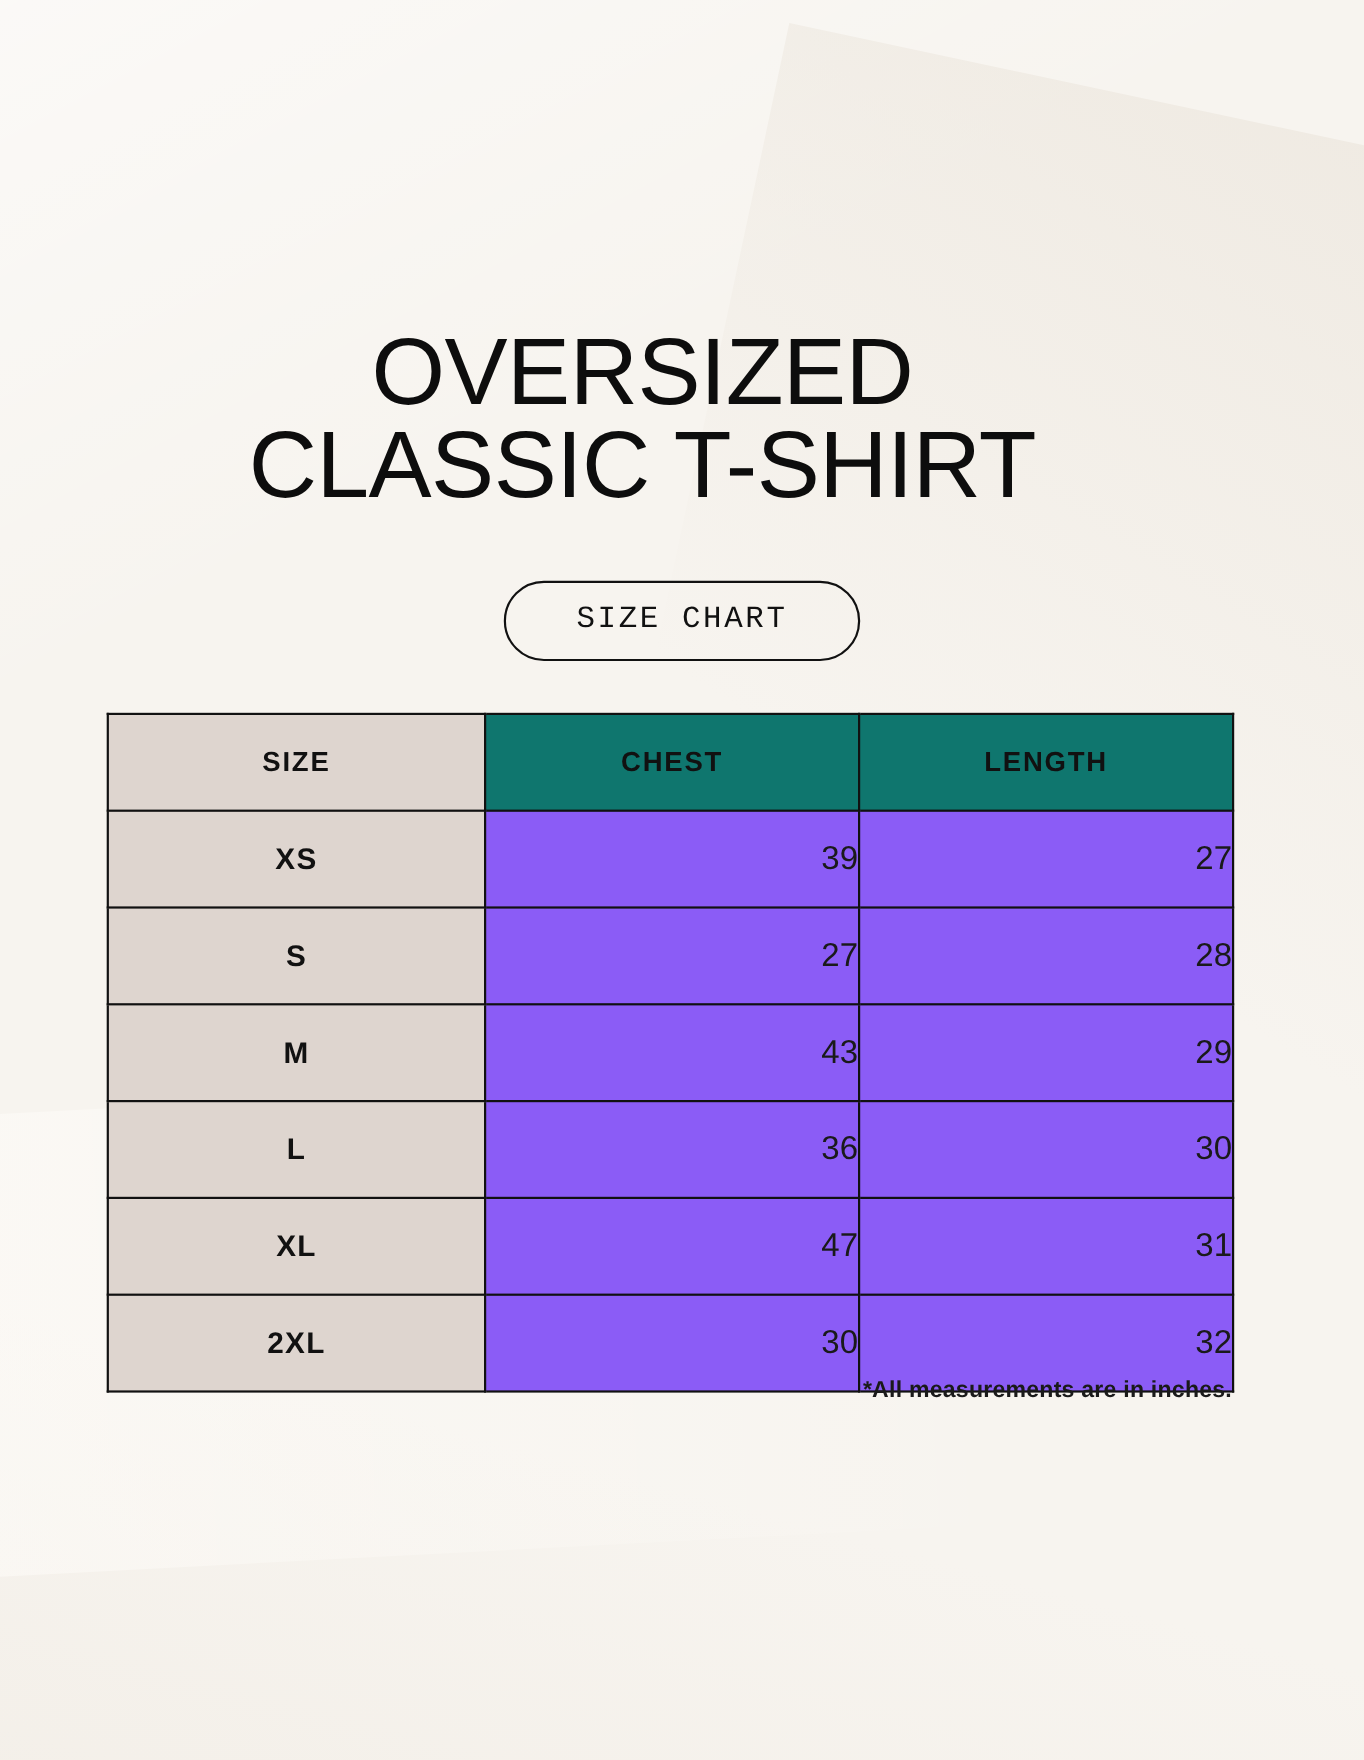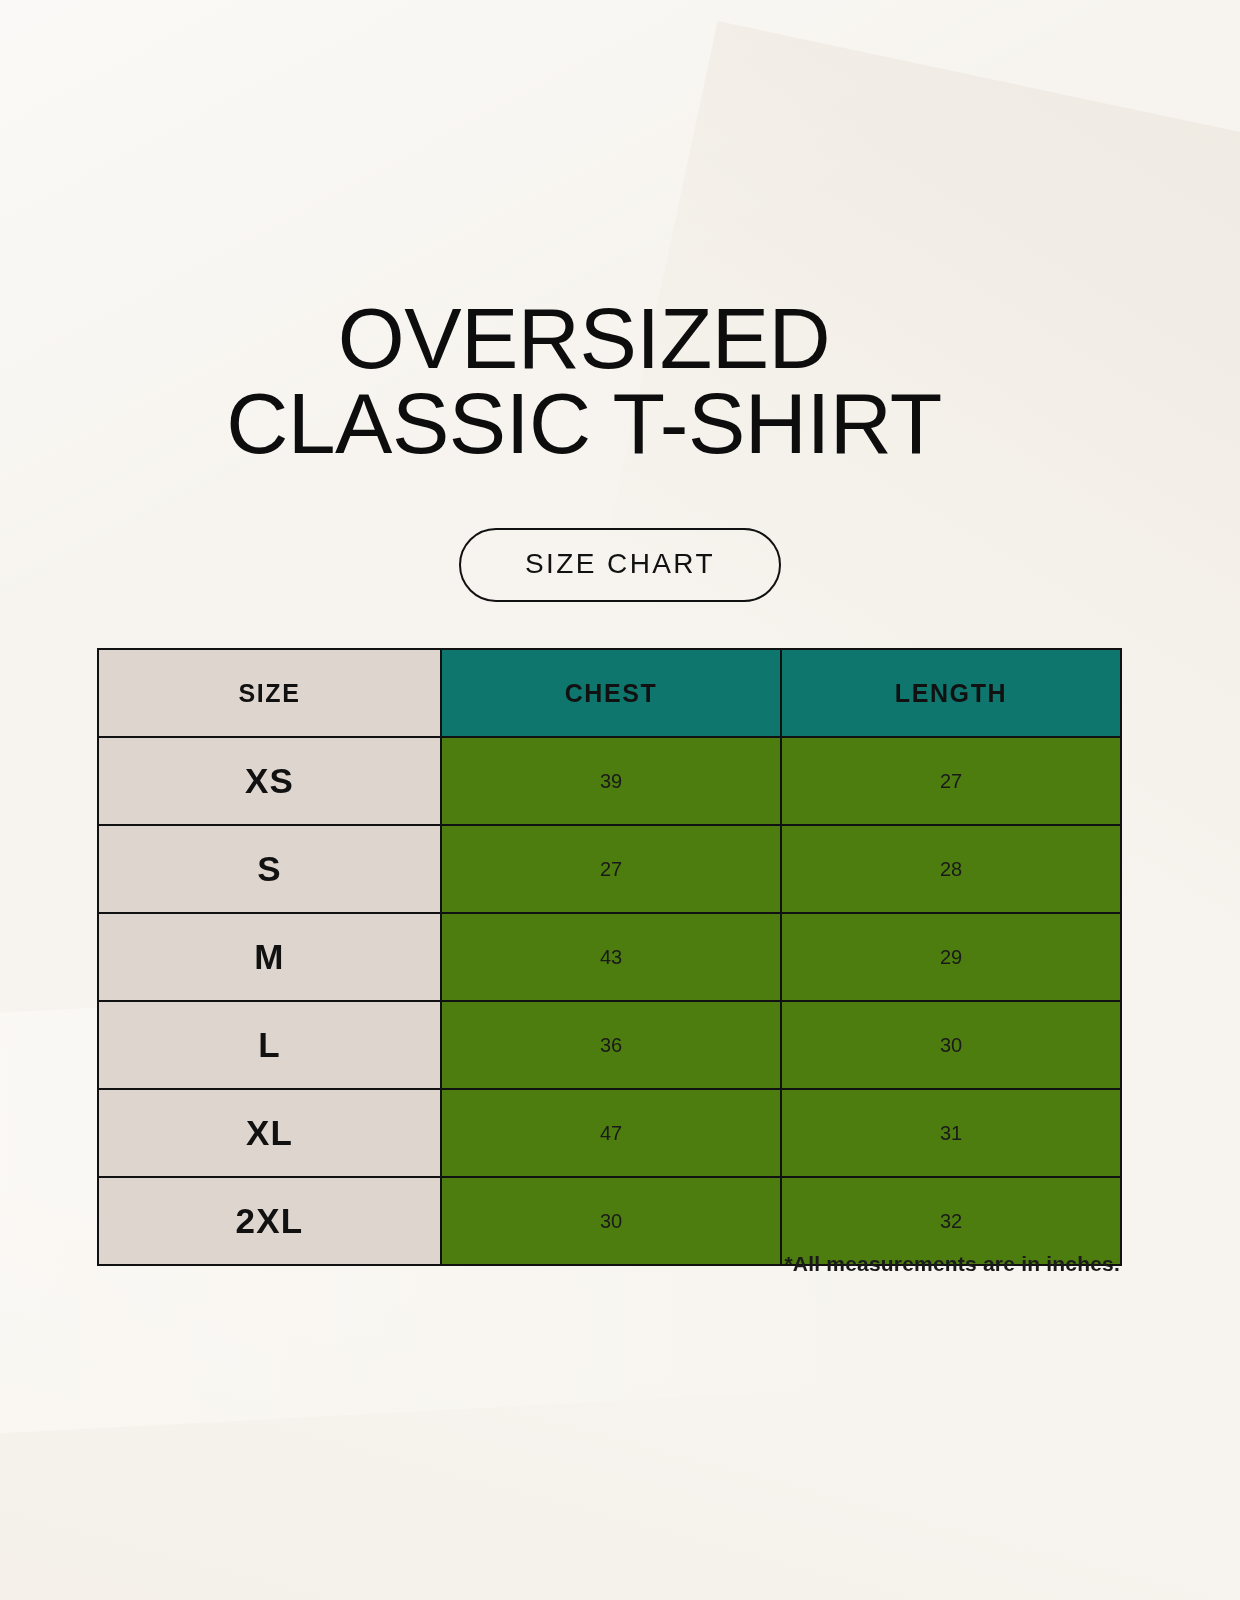--- a/index.html
+++ b/index.html
@@ -88,6 +88,7 @@
     width: 1240px;
     display: flex;
     justify-content: center;
+    font-family: Liberation Mono, monospace;
   }
   .badge {
     border: 2px solid #111111;

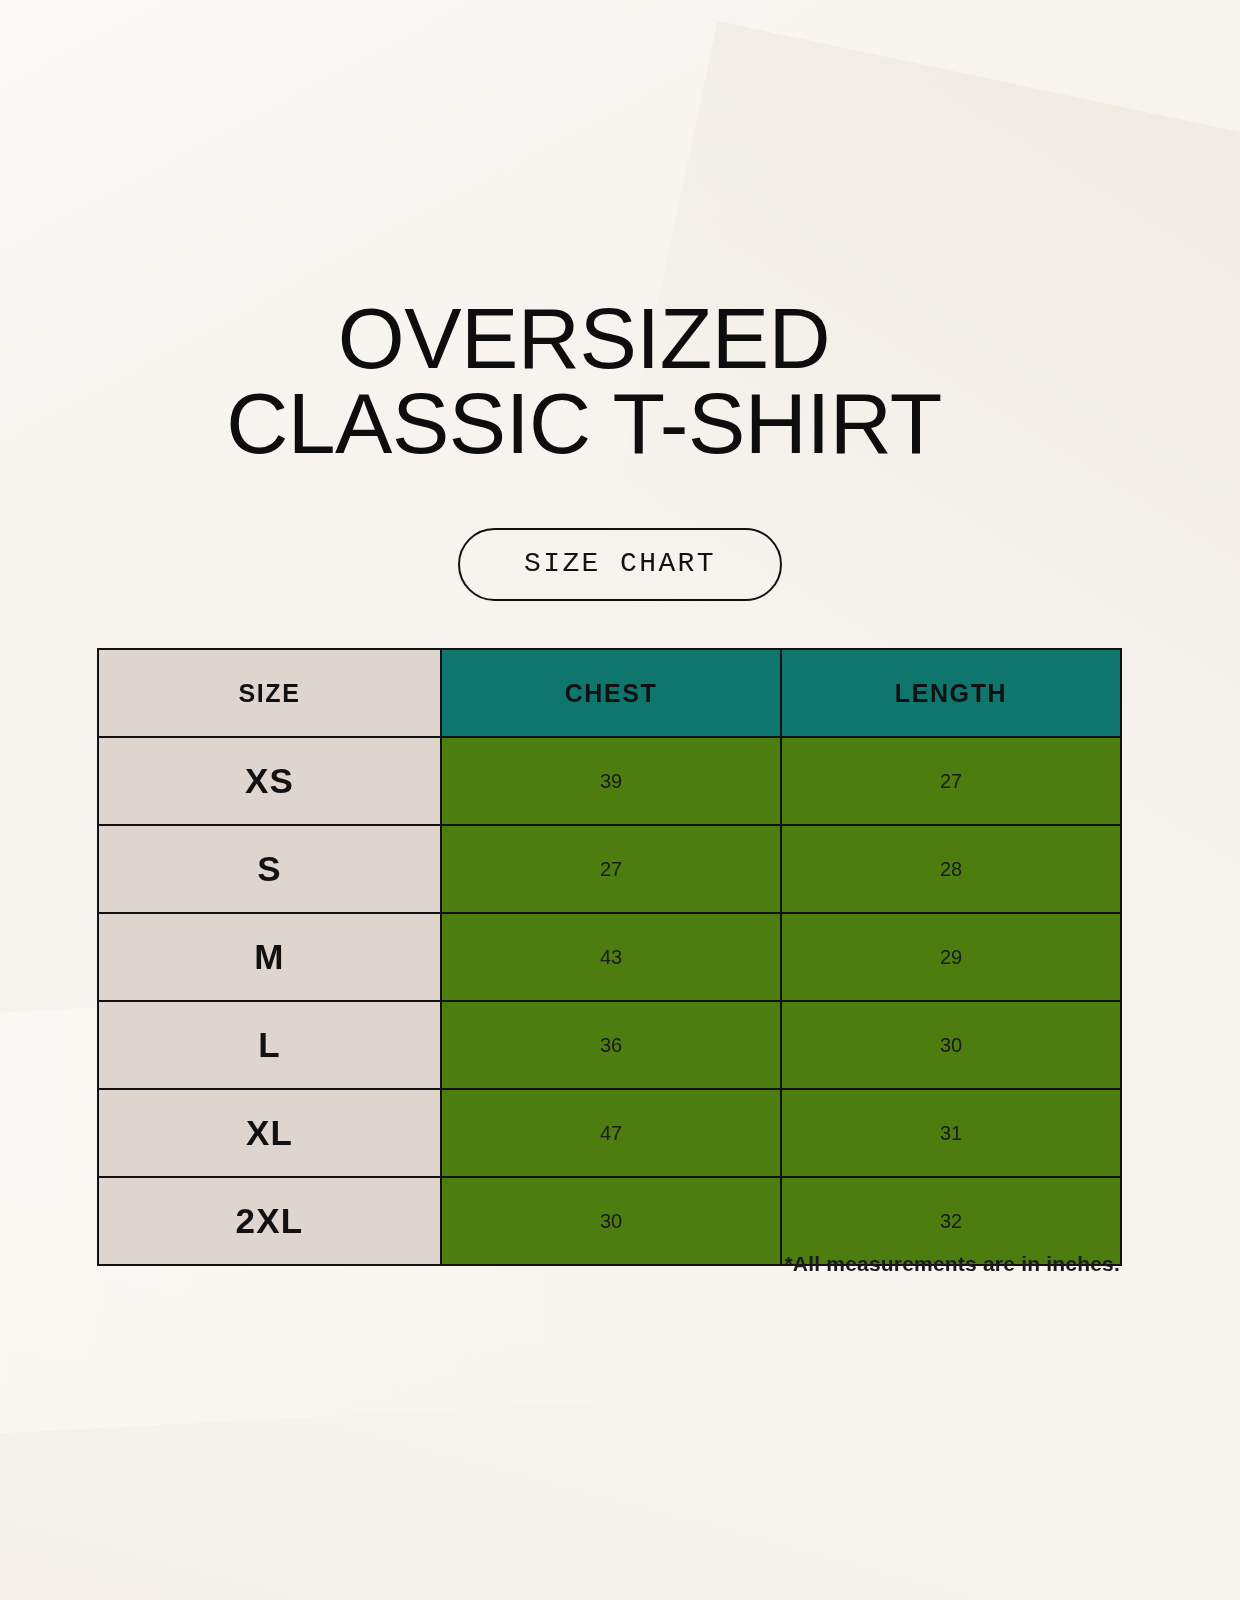--- a/index.html
+++ b/index.html
@@ -140,7 +140,7 @@
   }
   tbody td.cell-size {
     background: #ded5cf;
-    font-size: 35px;
+    font-size: 27px;
     font-weight: bold;
     letter-spacing: 1.2px;
   }

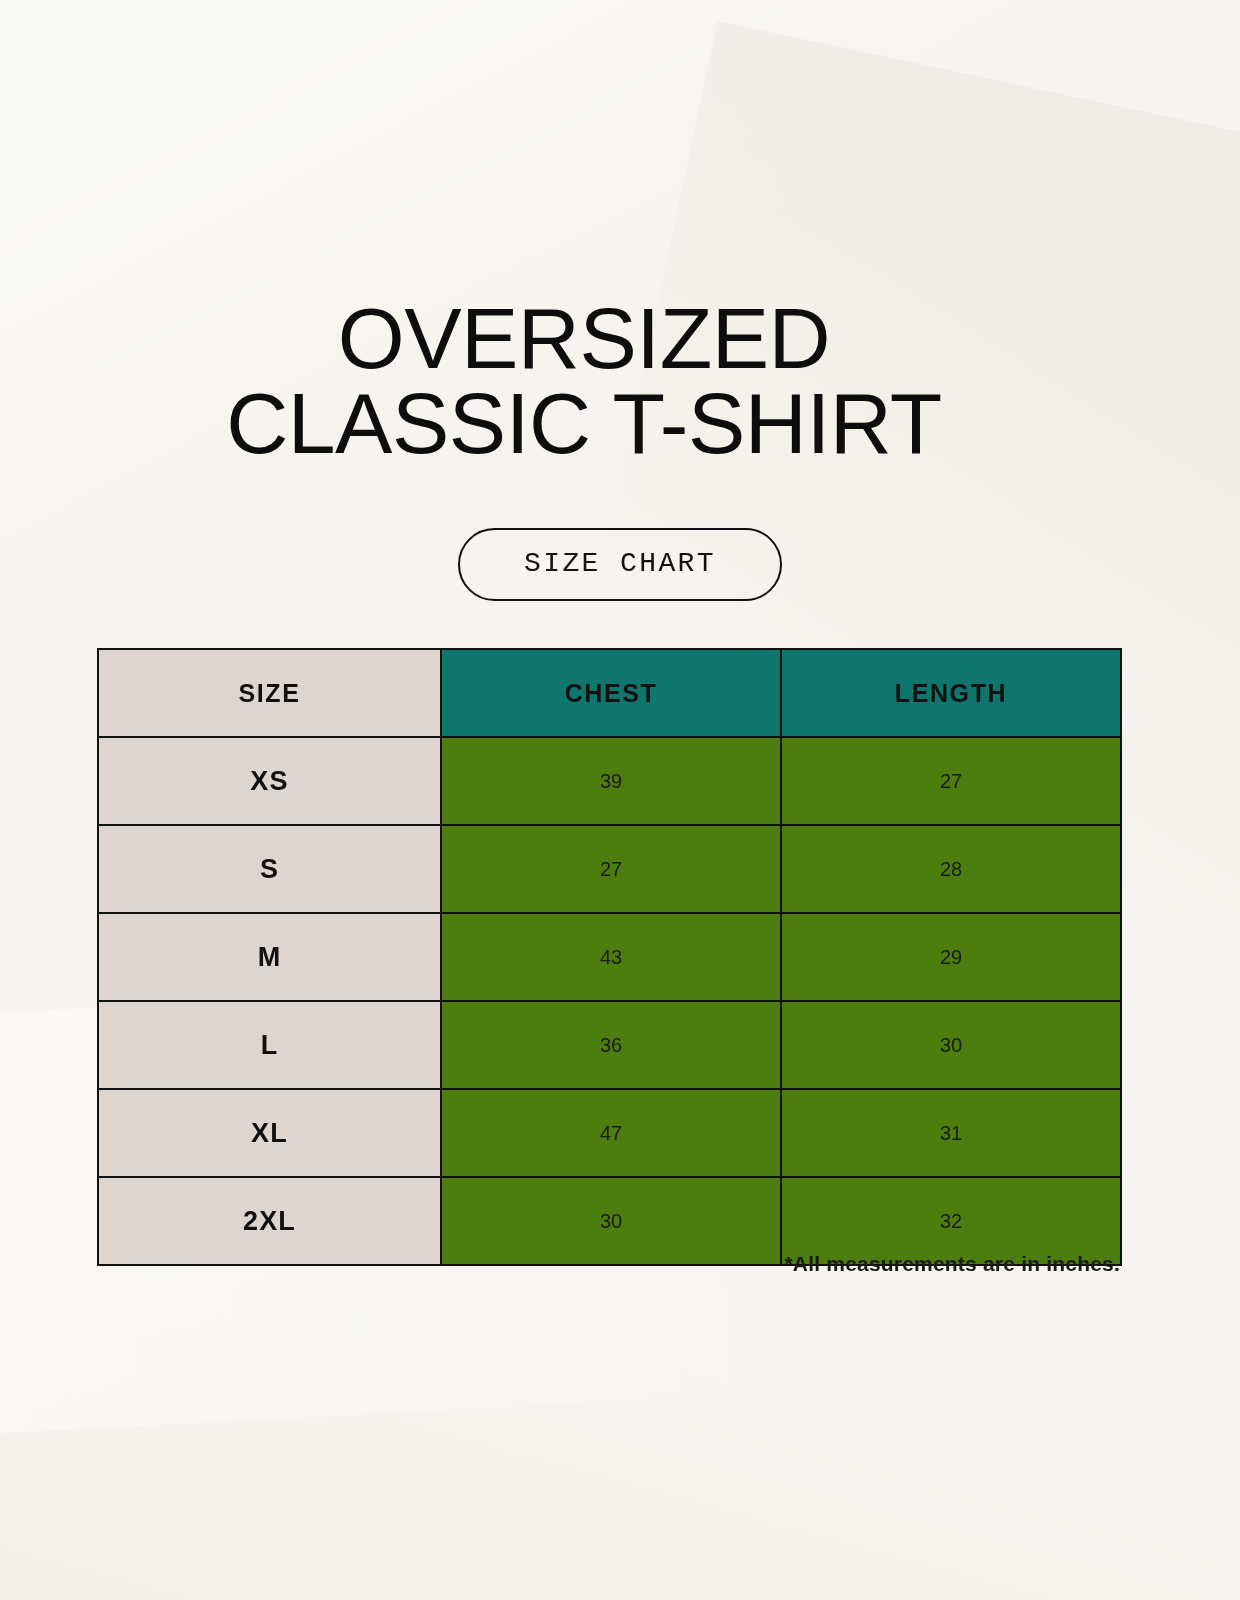--- a/index.html
+++ b/index.html
@@ -145,10 +145,11 @@
     letter-spacing: 1.2px;
   }
   tbody td.cell-val {
-    background: #4d7c0f;
-    font-size: 20px;
+    background: #8b5cf6;
+    font-size: 30px;
     font-weight: 400;
     color: #1a1a1a;
+    text-align: right;
   }
 
   .footnote {

